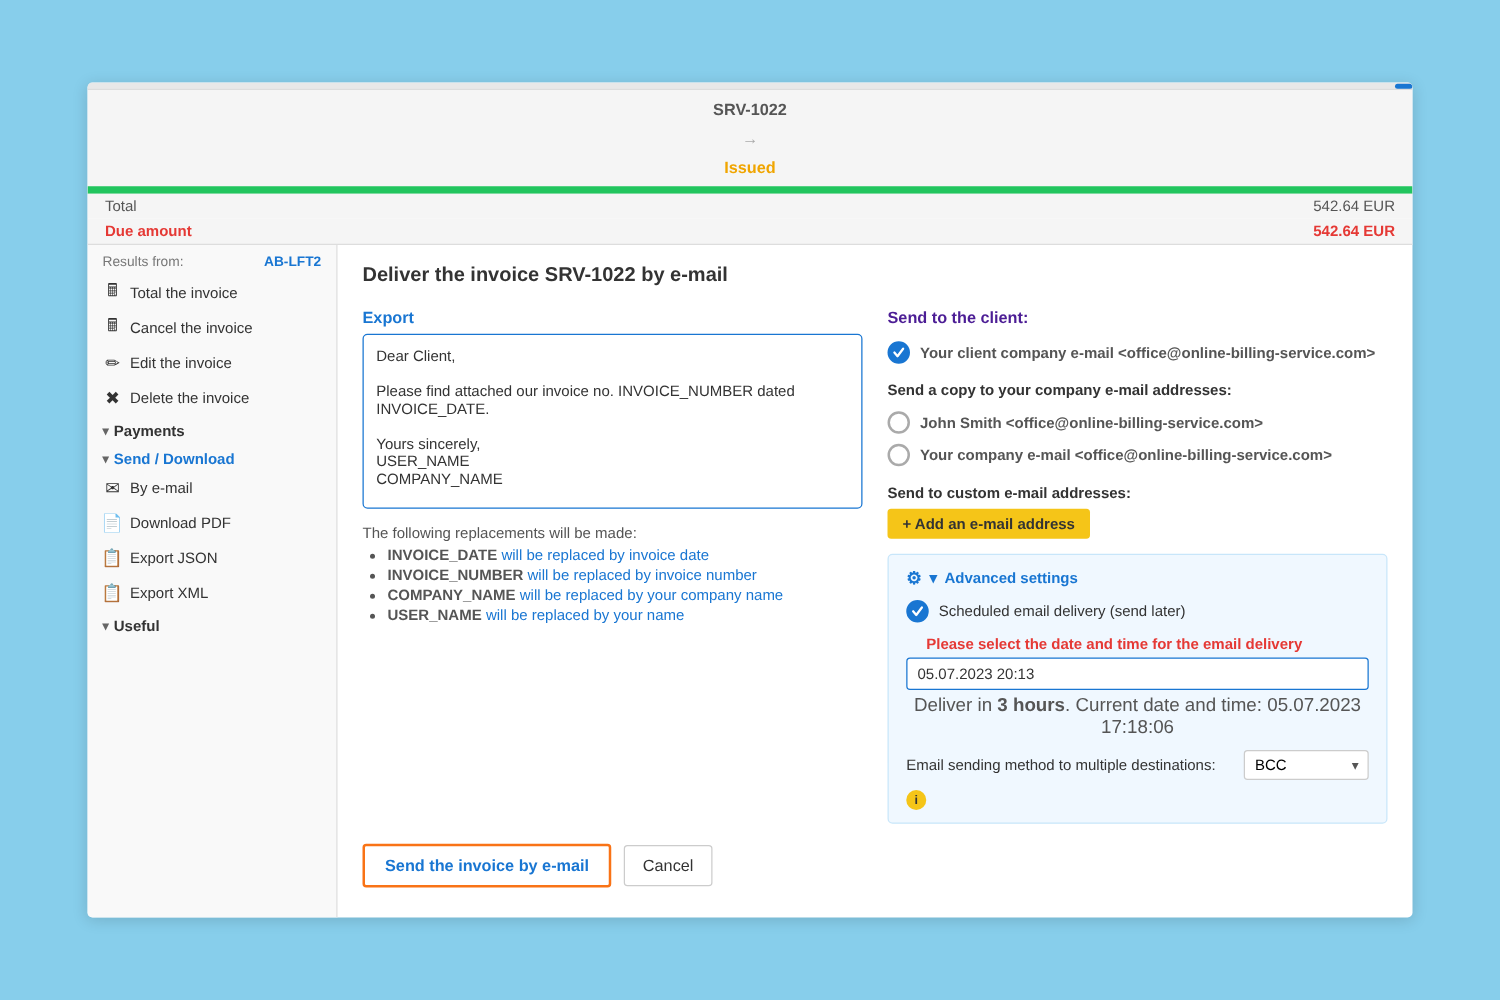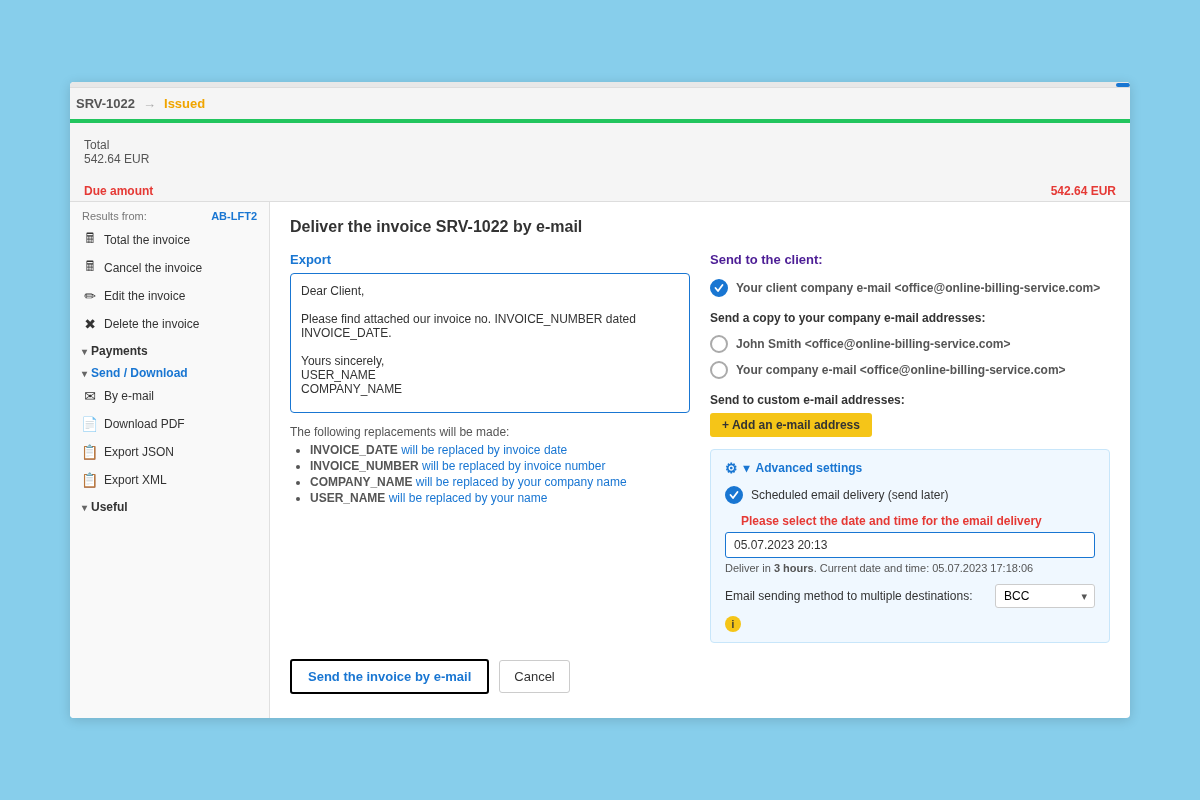--- a/index.html
+++ b/index.html
@@ -22,12 +22,13 @@
     }
     .top-bar {
       background: #f5f5f5;
-      border-bottom: 4px solid #22c55e;
-      padding: 8px 6px;
+      border-bottom: 6px solid #22c55e;
+      padding: 8px 16px;
       display: flex;
       align-items: center;
       gap: 8px;
       font-size: 13px;
+      flex-direction: column;
     }
     .invoice-id {
       color: #555;

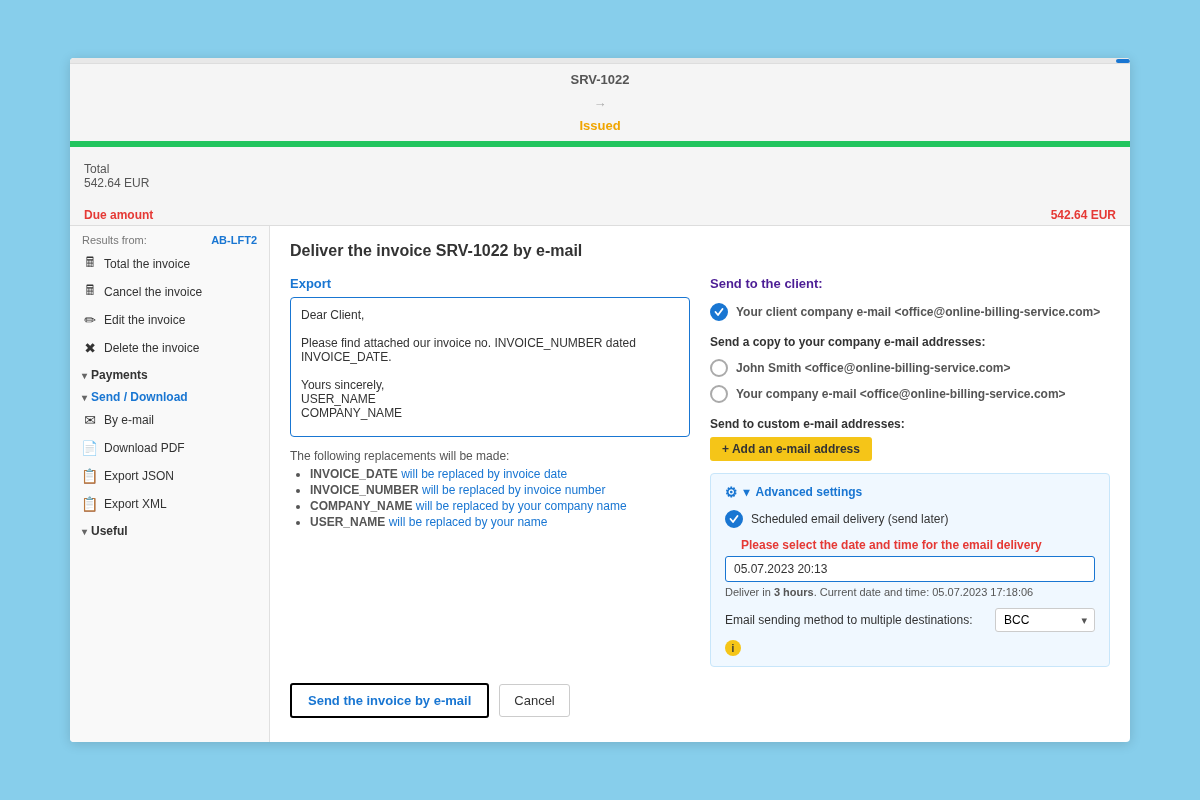--- a/index.html
+++ b/index.html
@@ -44,11 +44,10 @@
     .total-row {
       display: flex;
       justify-content: space-between;
-      padding: 15px 14px;
+      padding: 3px 14px;
       font-size: 12px;
       color: #555;
       background: #f5f5f5;
-      flex-direction: column;
     }
     .due-amount-row {
       display: flex;

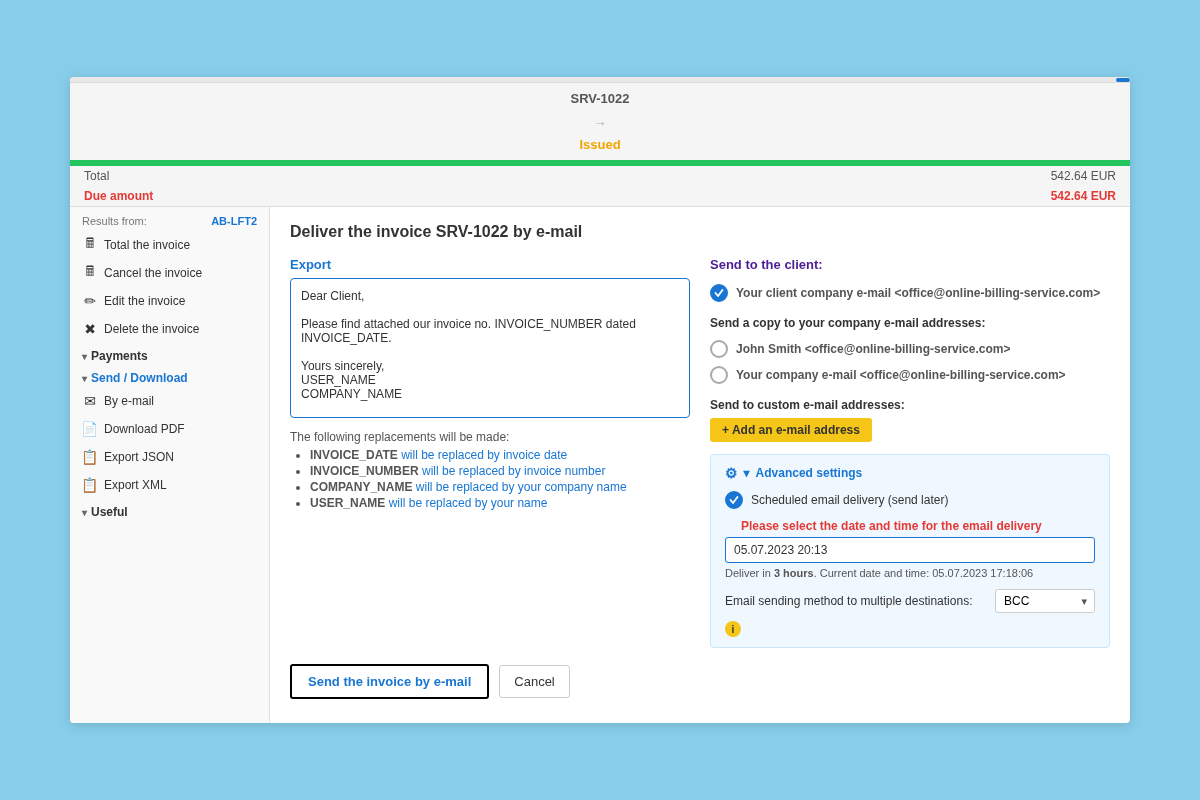--- a/index.html
+++ b/index.html
@@ -273,9 +273,10 @@
       margin-bottom: 4px;
     }
     .deliver-info {
-      font-size: 11px;
+      font-size: 15px;
       color: #555;
       margin-bottom: 10px;
+      text-align: center;
     }
     .email-method-row {
       display: flex;

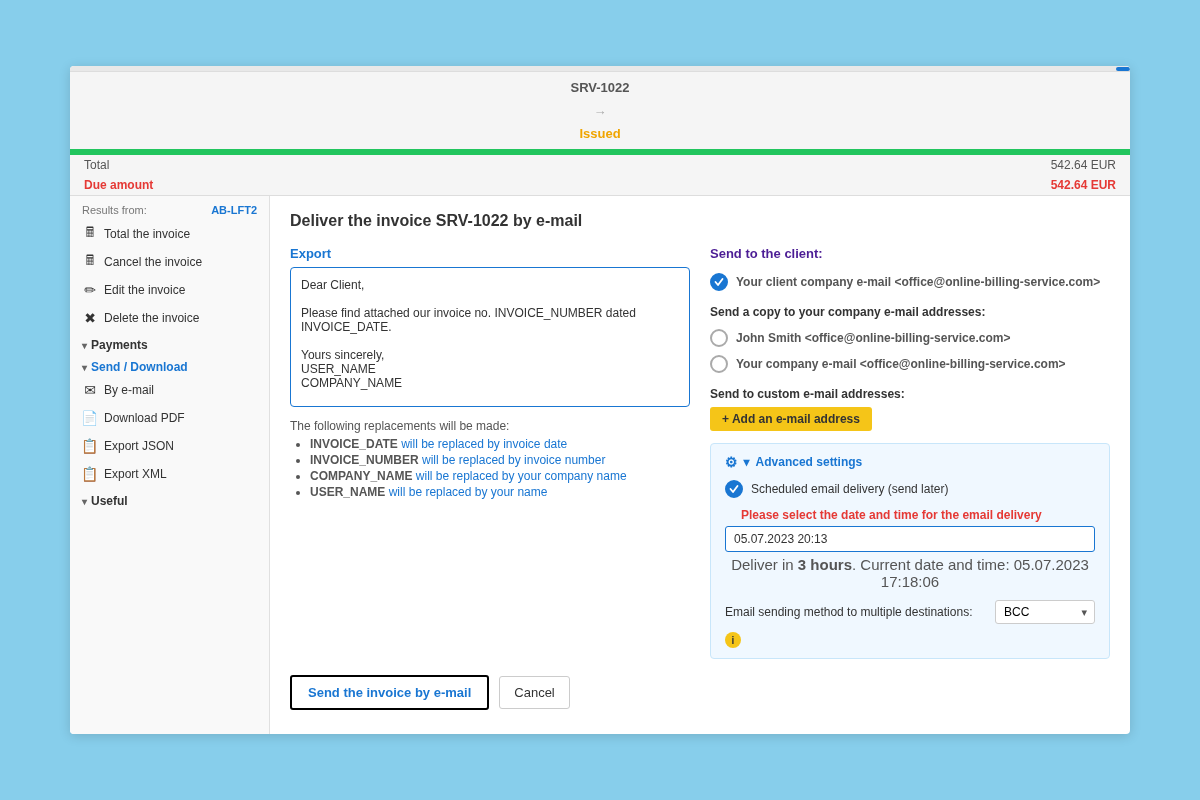--- a/index.html
+++ b/index.html
@@ -331,7 +331,7 @@
     }
     .send-btn {
       background: #fff;
-      border: 2px solid #000000;
+      border: 2px solid #f97316;
       border-radius: 3px;
       padding: 8px 16px;
       font-size: 13px;

